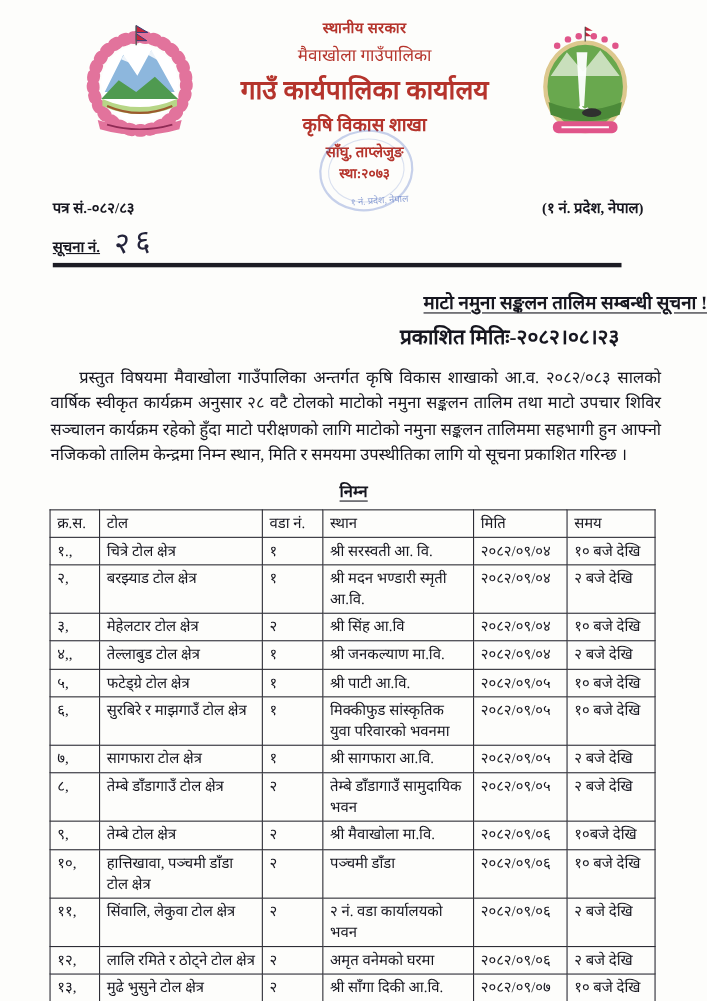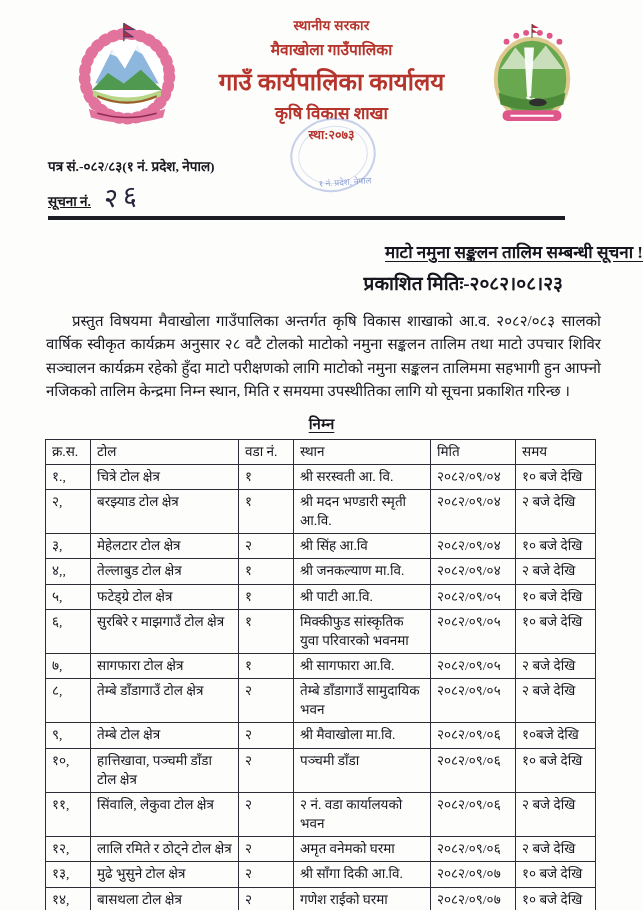--- a/index.html
+++ b/index.html
@@ -17,7 +17,7 @@
   .logo-right { width:98px; height:102px; margin-top:10px; }
   .center-text { flex:1; text-align:center; padding-top:2px; color:#b5342c; }
   .h-line1 { font-size:13.5px; font-weight:bold; letter-spacing:.3px; }
-  .h-line2 { font-size:15.5px; font-weight:bold; margin-top:4px; }
+  .h-line2 { font-size:15.5px; font-weight:normal; margin-top:4px; }
   .h-line3 { font-size:24px;  font-weight:bold; margin-top:4px; }
   .h-line4 { font-size:17px;  font-weight:bold; margin-top:4px; }
   .h-line5 { font-size:13.5px; font-weight:bold; margin-top:5px; }

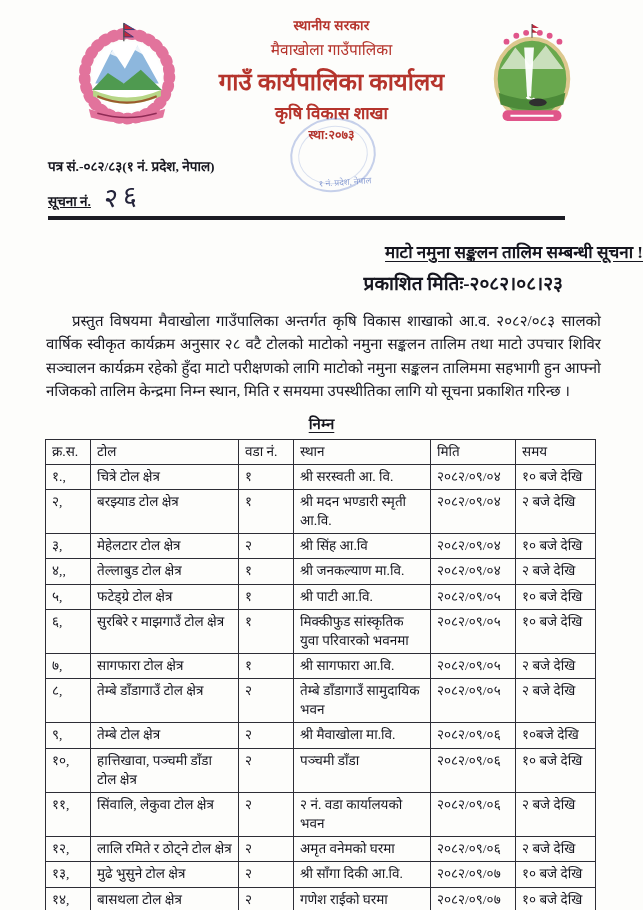--- a/index.html
+++ b/index.html
@@ -99,6 +99,7 @@
       <div class="h-line2">मैवाखोला गाउँपालिका</div>
       <div class="h-line3">गाउँ कार्यपालिका कार्यालय</div>
       <div class="h-line4">कृषि विकास शाखा</div>
+      <div class="h-line5">साँघु, ताप्लेजुङ</div>
       <div class="h-line6">स्था:२०७३</div>
     </div>
 

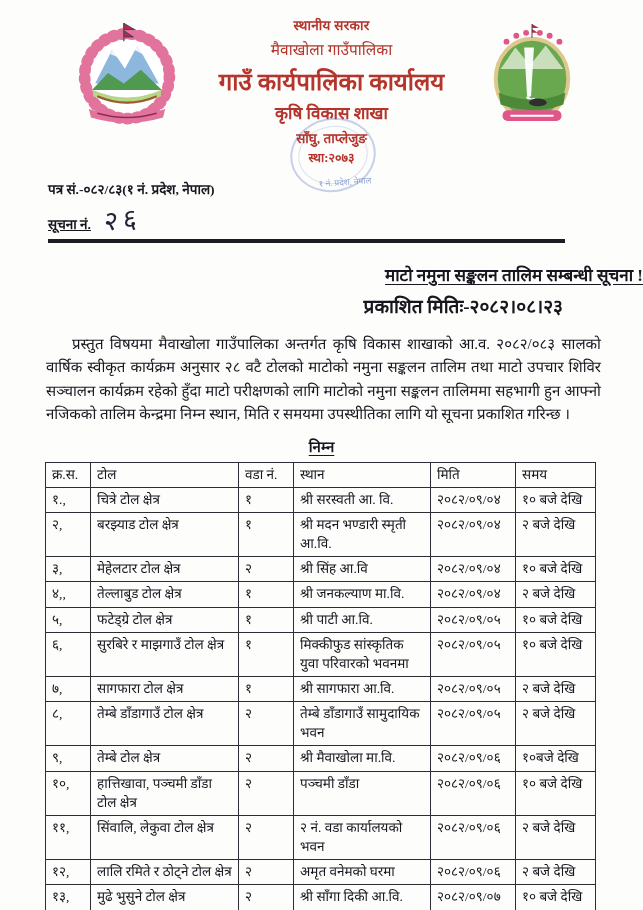--- a/index.html
+++ b/index.html
@@ -36,7 +36,7 @@
     font-size:8.5px; color:rgba(48,82,180,.55); transform:rotate(-4deg);
   }
   
-  .meta-row1 { display:flex; padding:14px 58px 0 48px;
+  .meta-row1 { display:flex; justify-content:space-between; padding:14px 58px 0 48px;
                font-size:13.5px; font-weight:bold; }
   .meta-row2 { padding:2px 0 0 48px; font-size:13.5px; font-weight:bold; }
   .notice-no-label { text-decoration:underline;text-align:center; }

